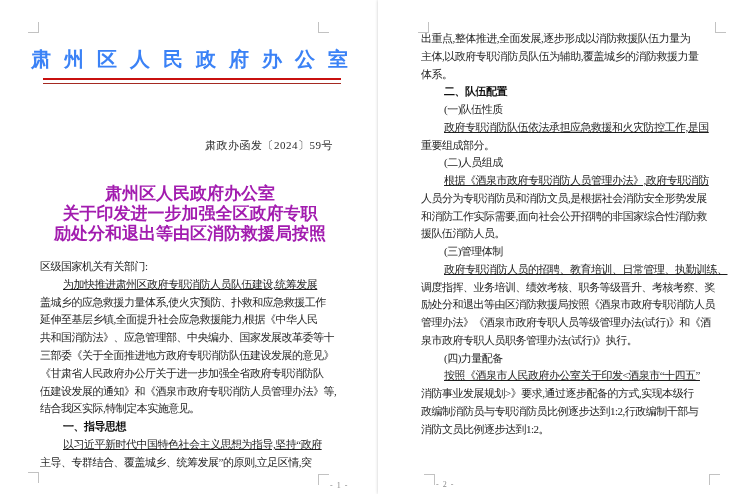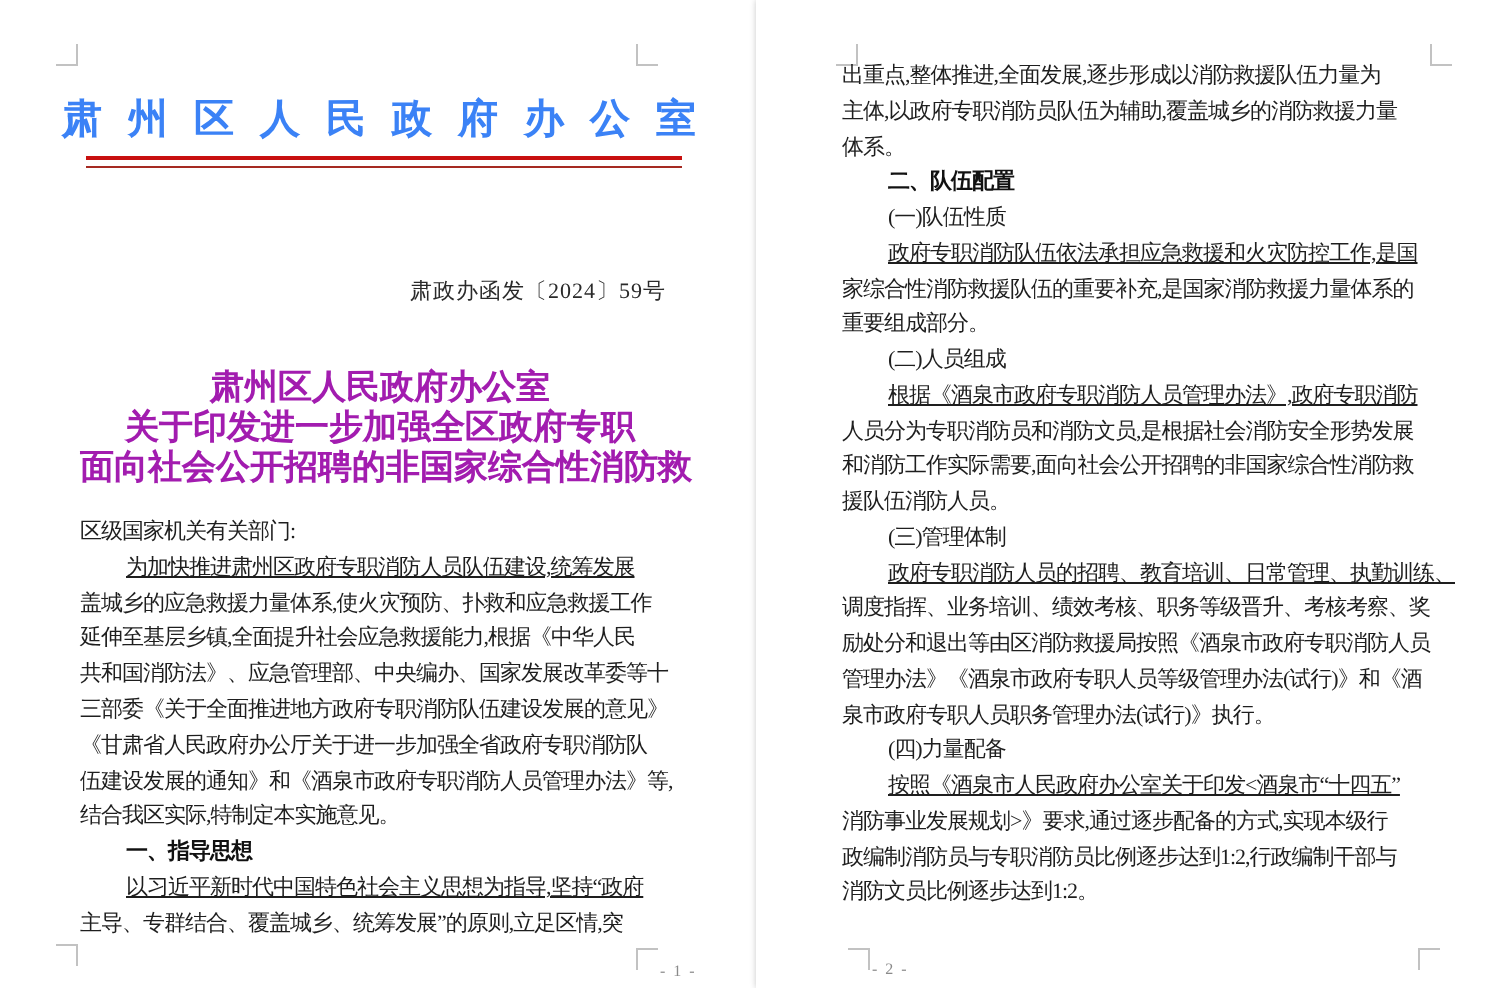--- a/index.html
+++ b/index.html
@@ -119,7 +119,6 @@
         <div class="bl l-head">二、队伍配置</div>
         <div class="bl l-sub">(一)队伍性质</div>
         <div class="bl l-indent">政府专职消防队伍依法承担应急救援和火灾防控工作,是国</div>
-        <div class="bl l-plain">家综合性消防救援队伍的重要补充,是国家消防救援力量体系的</div>
         <div class="bl l-plain">重要组成部分。</div>
         <div class="bl l-sub">(二)人员组成</div>
         <div class="bl l-indent">根据《酒泉市政府专职消防人员管理办法》,政府专职消防</div>

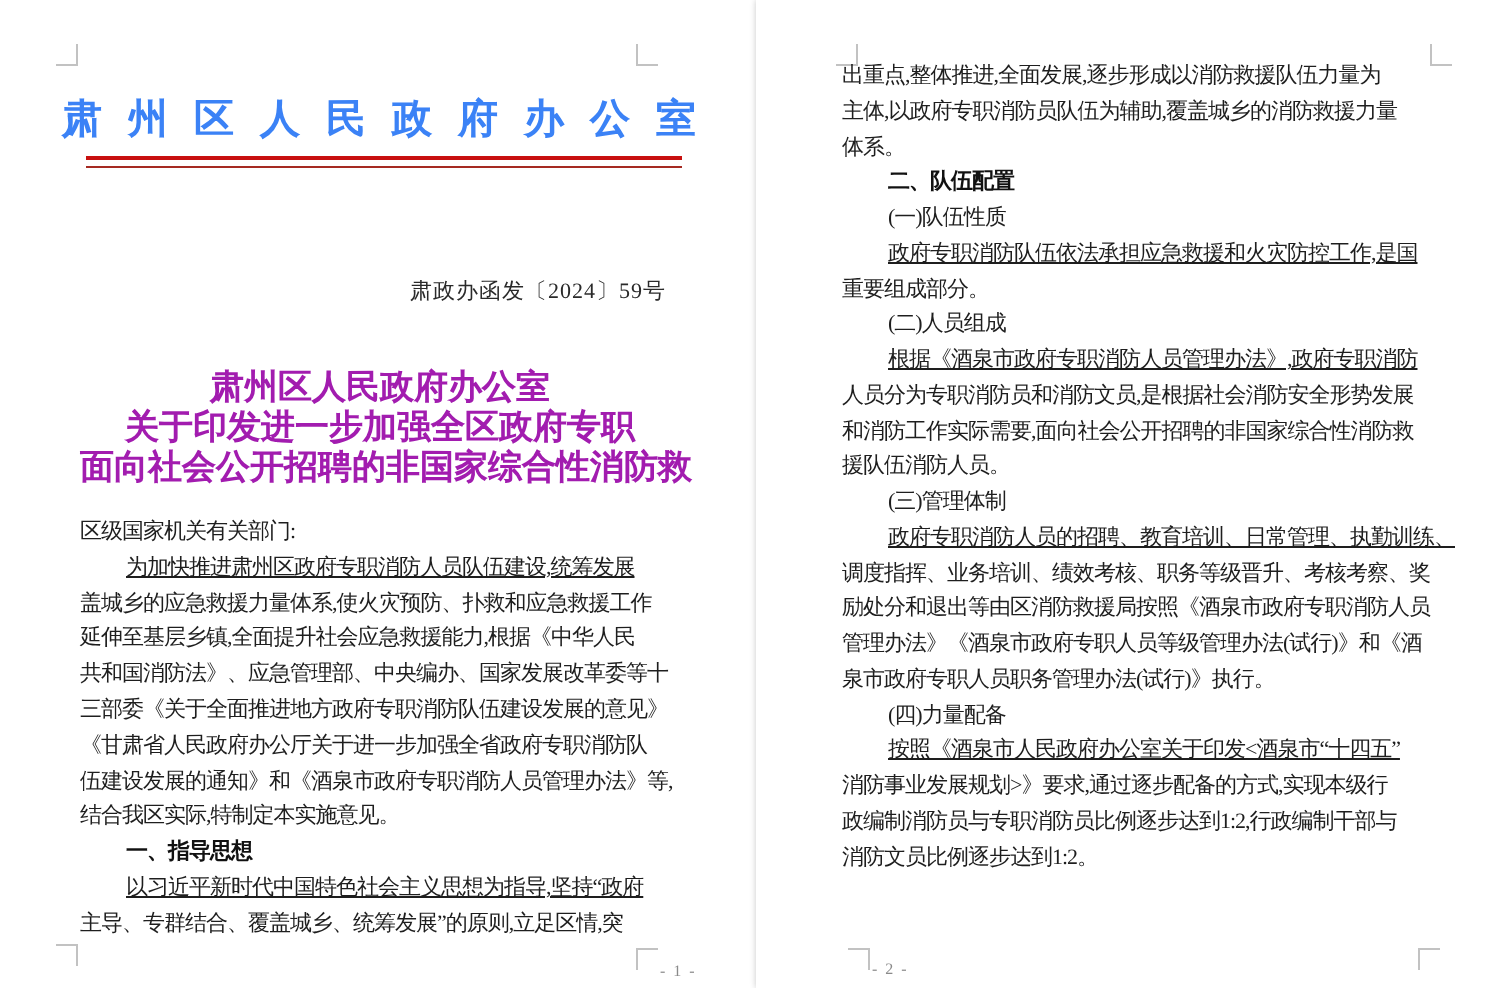--- a/index.html
+++ b/index.html
@@ -83,7 +83,7 @@
 
     <div class="bl">肃州区人民政府办公室</div>
         <div class="bl">关于印发进一步加强全区政府专职</div>
-        <div class="bl">面向社会公开招聘的非国家综合性消防救</div>
+        <div class="bl">励处分和退出等由区消防救援局按照</div>
       </div>
 
     <div class="body-block body1">

